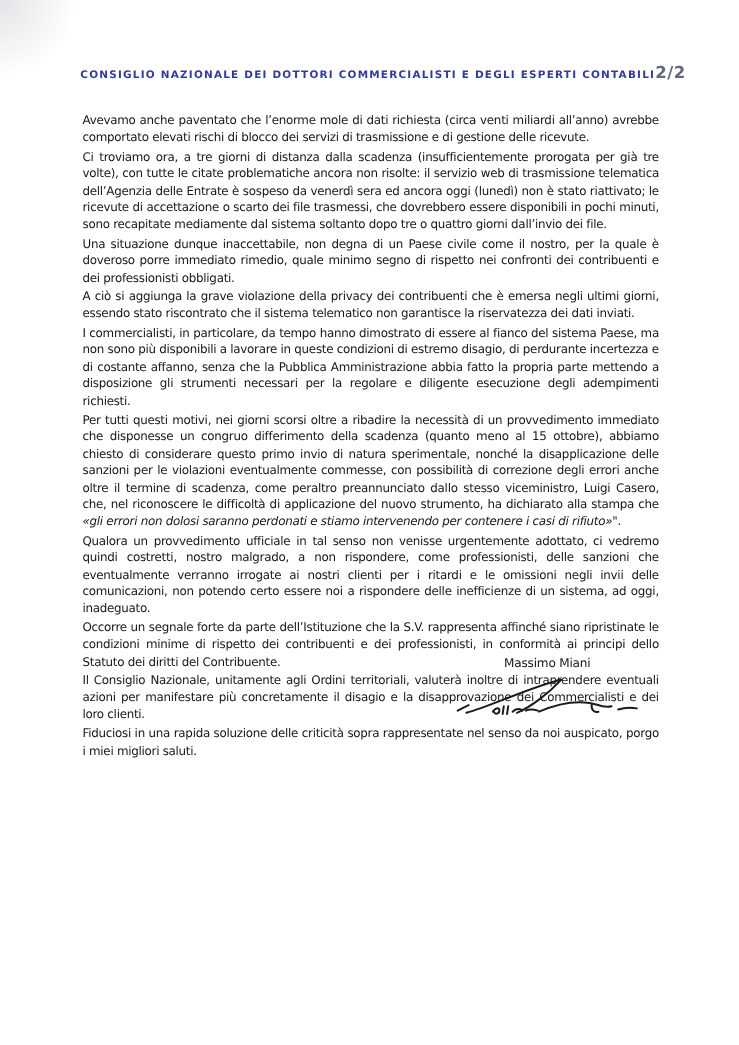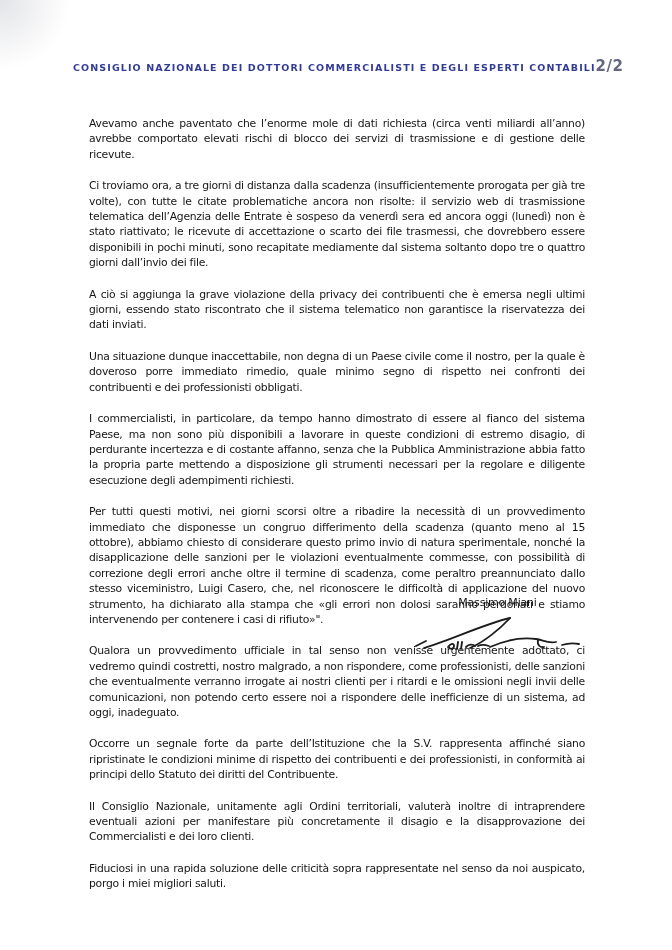--- a/index.html
+++ b/index.html
@@ -51,7 +51,7 @@
     text-align: justify;
   }
   .letter-body p {
-    margin: 16px;
+    margin: 2px;
     padding: 0;
   }
   .italic {

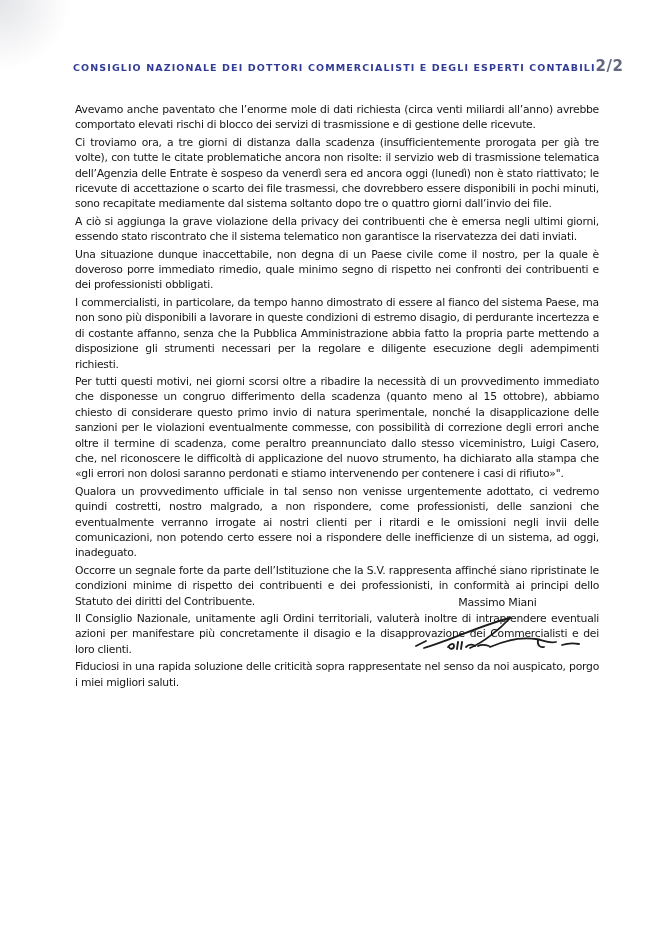--- a/index.html
+++ b/index.html
@@ -86,8 +86,8 @@
   <div class="letter-body">
     <p>Avevamo anche paventato che l’enorme mole di dati richiesta (circa venti miliardi all’anno) avrebbe comportato elevati rischi di blocco dei servizi di trasmissione e di gestione delle ricevute.</p>
     <p>Ci troviamo ora, a tre giorni di distanza dalla scadenza (insufficientemente prorogata per già tre volte), con tutte le citate problematiche ancora non risolte: il servizio web di trasmissione telematica dell’Agenzia delle Entrate è sospeso da venerdì sera ed ancora oggi (lunedì) non è stato riattivato; le ricevute di accettazione o scarto dei file trasmessi, che dovrebbero essere disponibili in pochi minuti, sono recapitate mediamente dal sistema soltanto dopo tre o quattro giorni dall’invio dei file.</p>
+    <p>Una situazione dunque inaccettabile, non degna di un Paese civile come il nostro, per la quale è doveroso porre immediato rimedio, quale minimo segno di rispetto nei confronti dei contribuenti e dei professionisti obbligati.</p>
     <p>A ciò si aggiunga la grave violazione della privacy dei contribuenti che è emersa negli ultimi giorni, essendo stato riscontrato che il sistema telematico non garantisce la riservatezza dei dati inviati.</p>
-    <p>Una situazione dunque inaccettabile, non degna di un Paese civile come il nostro, per la quale è doveroso porre immediato rimedio, quale minimo segno di rispetto nei confronti dei contribuenti e dei professionisti obbligati.</p>
     <p>I commercialisti, in particolare, da tempo hanno dimostrato di essere al fianco del sistema Paese, ma non sono più disponibili a lavorare in queste condizioni di estremo disagio, di perdurante incertezza e di costante affanno, senza che la Pubblica Amministrazione abbia fatto la propria parte mettendo a disposizione gli strumenti necessari per la regolare e diligente esecuzione degli adempimenti richiesti.</p>
     <p><span>Per tutti questi motivi, nei giorni scorsi oltre a ribadire la necessità di un provvedimento immediato che disponesse un congruo differimento della scadenza (quanto meno al 15 ottobre), abbiamo chiesto di considerare questo primo invio di natura sperimentale, nonché la disapplicazione delle sanzioni per le violazioni eventualmente commesse, con possibilità di correzione degli errori anche oltre il termine di scadenza, come peraltro preannunciato dallo stesso viceministro, Luigi Casero, che, nel riconoscere le difficoltà di applicazione del nuovo strumento, ha dichiarato alla stampa che </span><span class="italic">«gli errori non dolosi saranno perdonati e stiamo intervenendo per contenere i casi di rifiuto»</span><span>".</span></p>
     <p>Qualora un provvedimento ufficiale in tal senso non venisse urgentemente adottato, ci vedremo quindi costretti, nostro malgrado, a non rispondere, come professionisti, delle sanzioni che eventualmente verranno irrogate ai nostri clienti per i ritardi e le omissioni negli invii delle comunicazioni, non potendo certo essere noi a rispondere delle inefficienze di un sistema, ad oggi, inadeguato.</p>

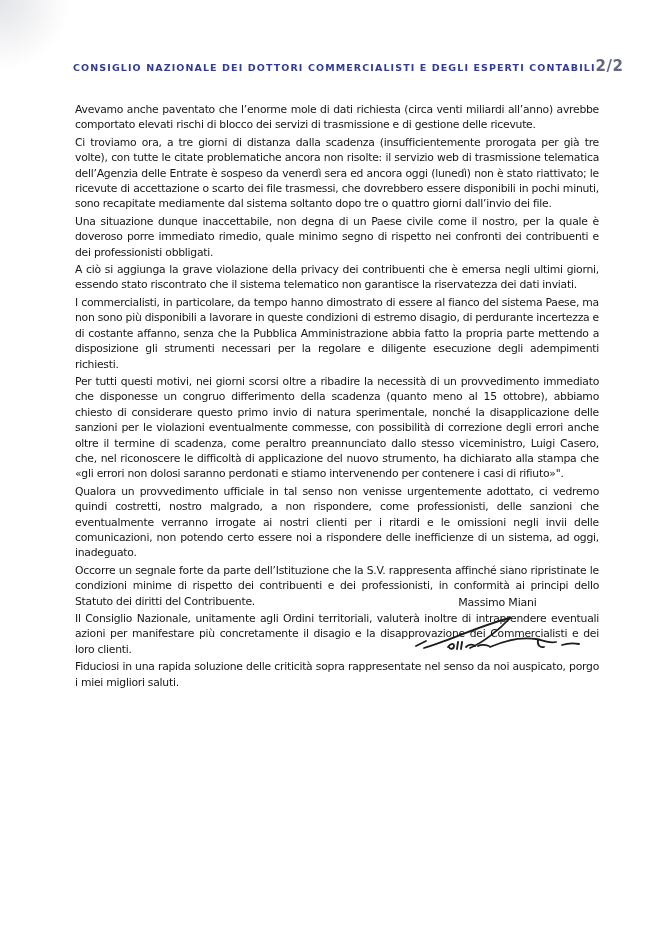--- a/index.html
+++ b/index.html
@@ -55,6 +55,7 @@
     padding: 0;
   }
   .italic {
+    font-style: italic;
   }
   .signature-block {
     position: absolute;

